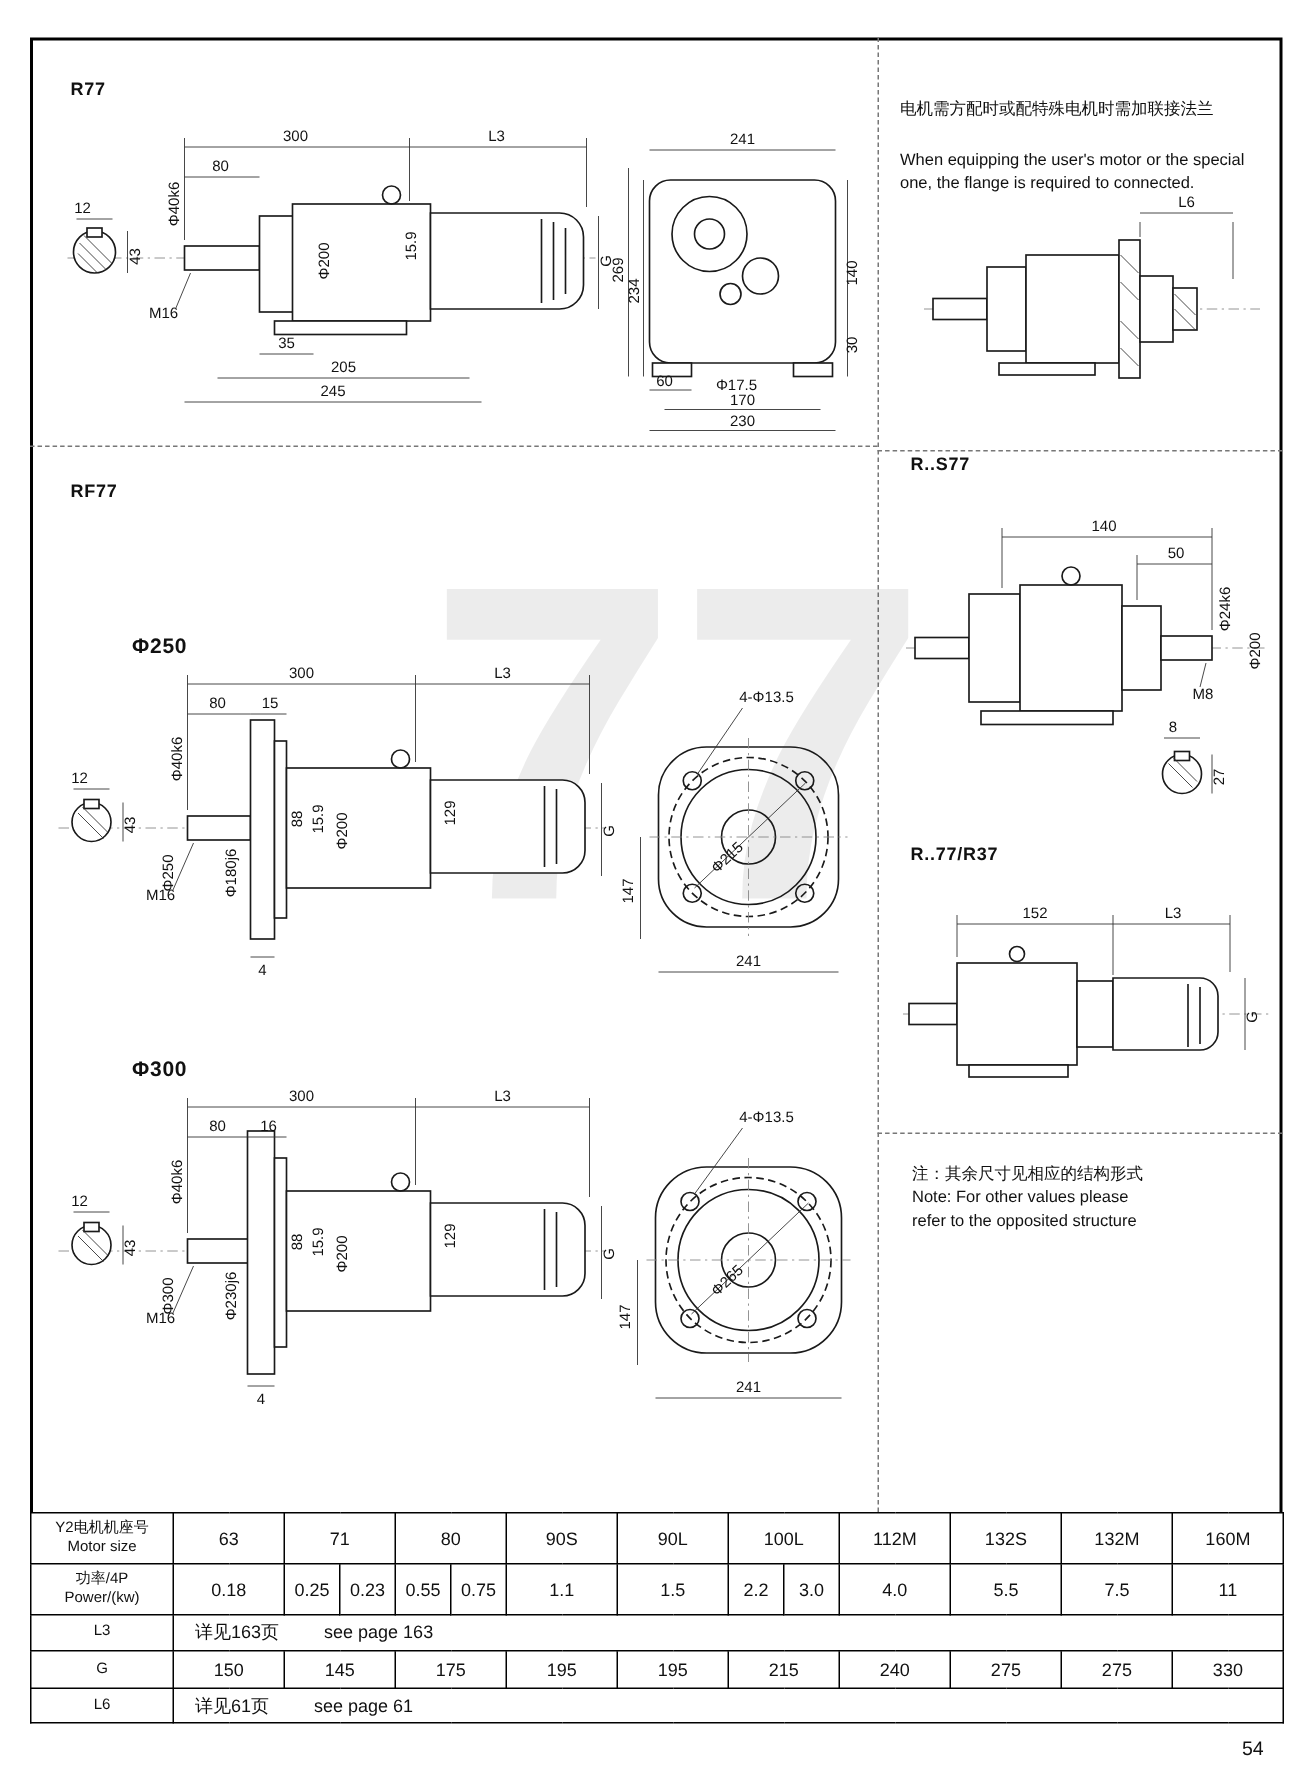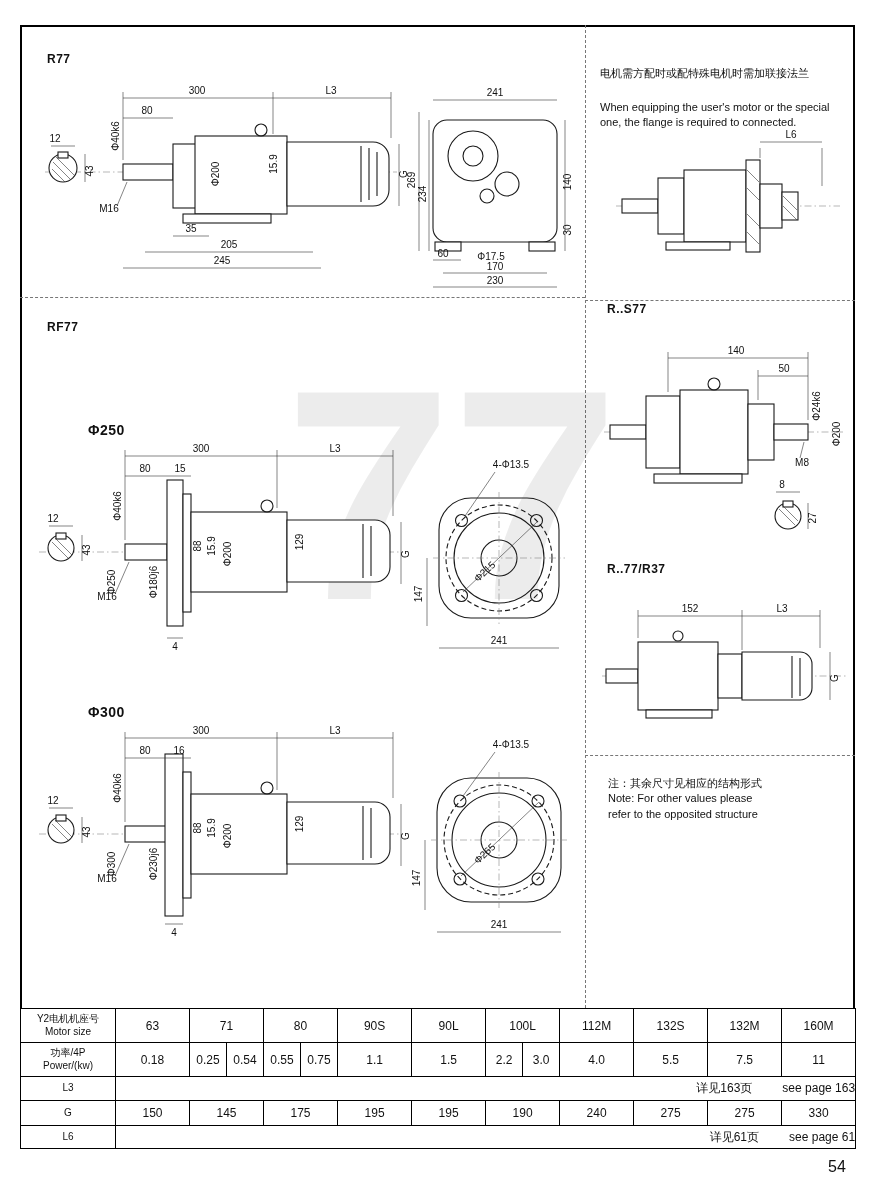--- a/index.html
+++ b/index.html
@@ -385,7 +385,7 @@
     <td class="hdr"><span>功率/4P</span><br><span>Power/(kw)</span></td>
     <td colspan="2">0.18</td>
     <td>0.25</td>
-    <td>0.54</td>
+    <td>0.23</td>
     <td>0.55</td>
     <td>0.75</td>
     <td colspan="2">1.1</td>

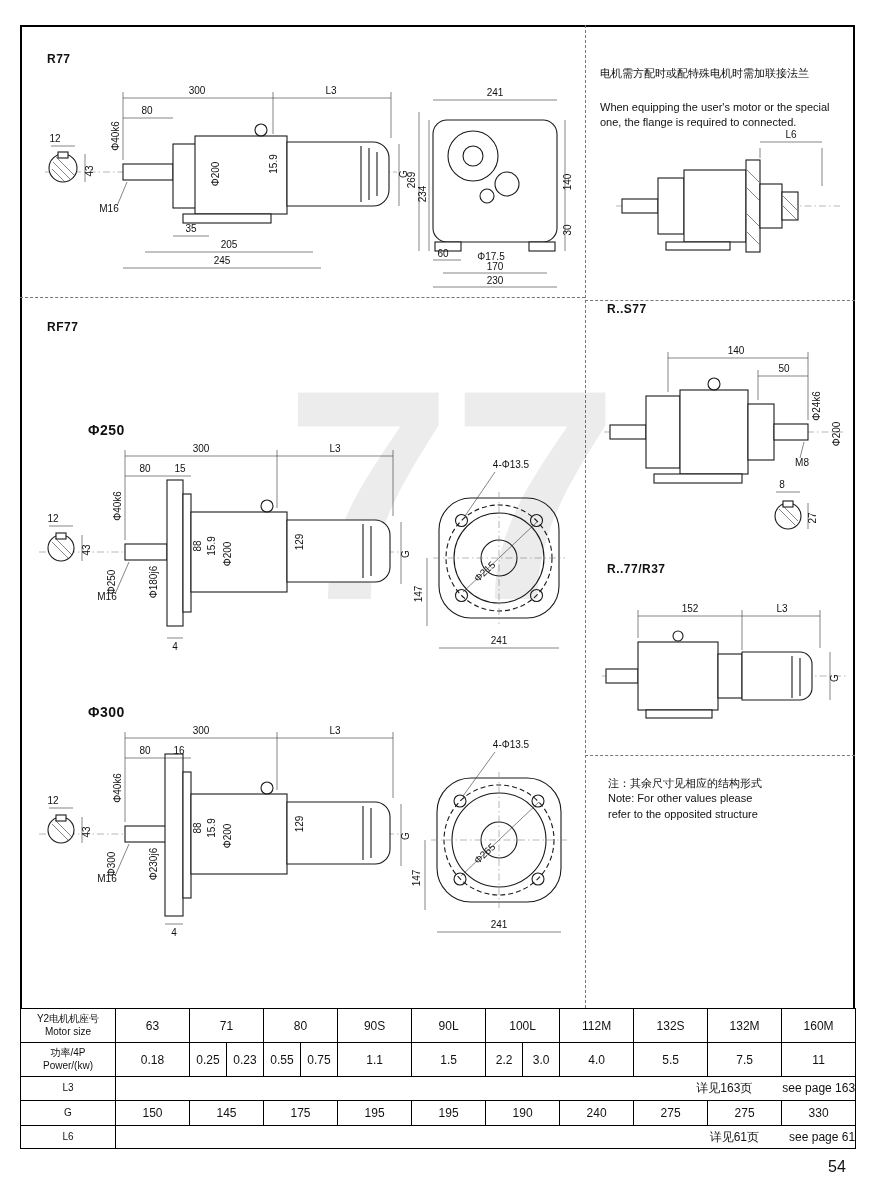--- a/index.html
+++ b/index.html
@@ -30,7 +30,7 @@
   table.spec tr.r4 td{height:25px}
   table.spec tr.r5 td{height:23px}
   table.spec td.hdr{font-size:10px;line-height:1.25}
-  table.spec td.leftcell{text-align:right;padding-left:14px}
+  table.spec td.leftcell{text-align:left;padding-left:14px}
   table.spec .gap{margin-left:30px}
   .pagenum{position:absolute;left:828px;top:1158px;font-size:16px;z-index:3}
   .notezh{font-size:11px;line-height:1.4}

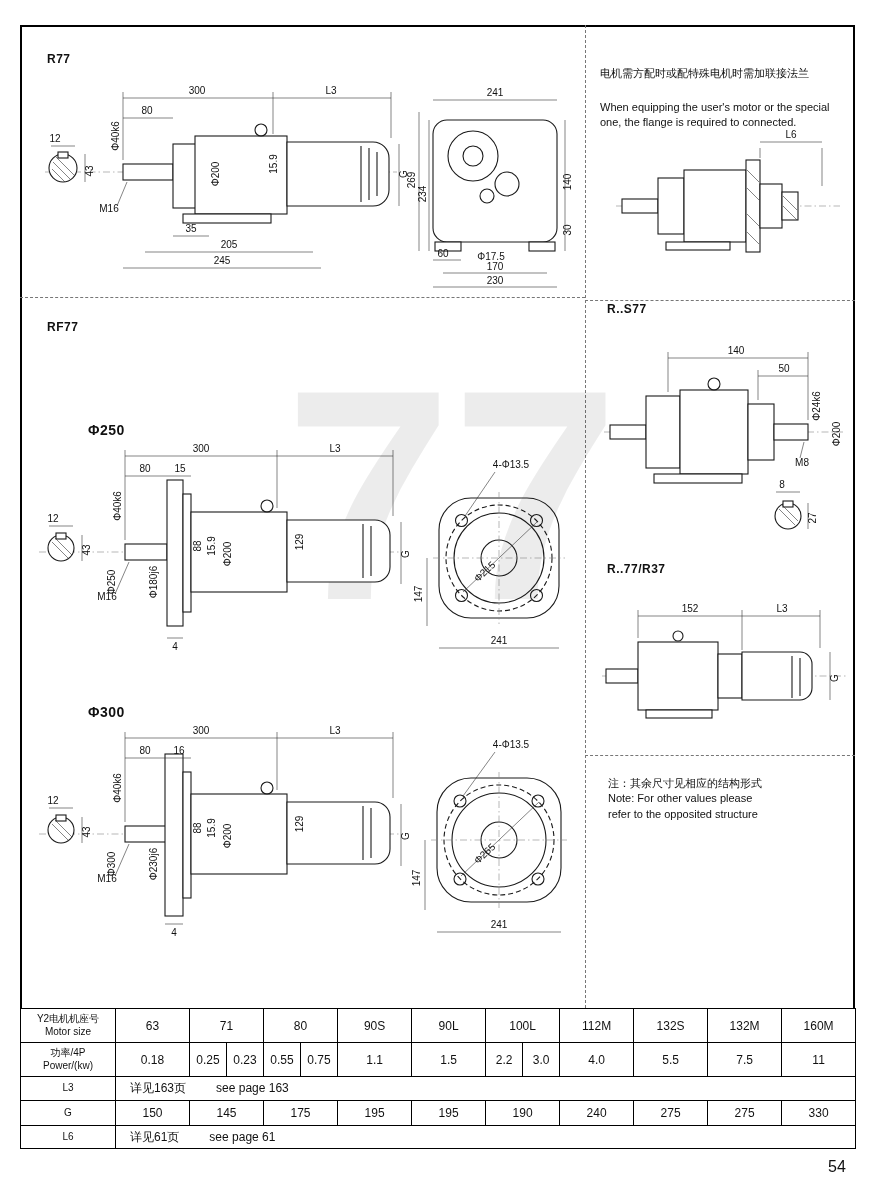--- a/index.html
+++ b/index.html
@@ -408,7 +408,7 @@
     <td colspan="2">175</td>
     <td colspan="2">195</td>
     <td colspan="2">195</td>
-    <td colspan="2">190</td>
+    <td colspan="2">215</td>
     <td colspan="2">240</td>
     <td colspan="2">275</td>
     <td colspan="2">275</td>

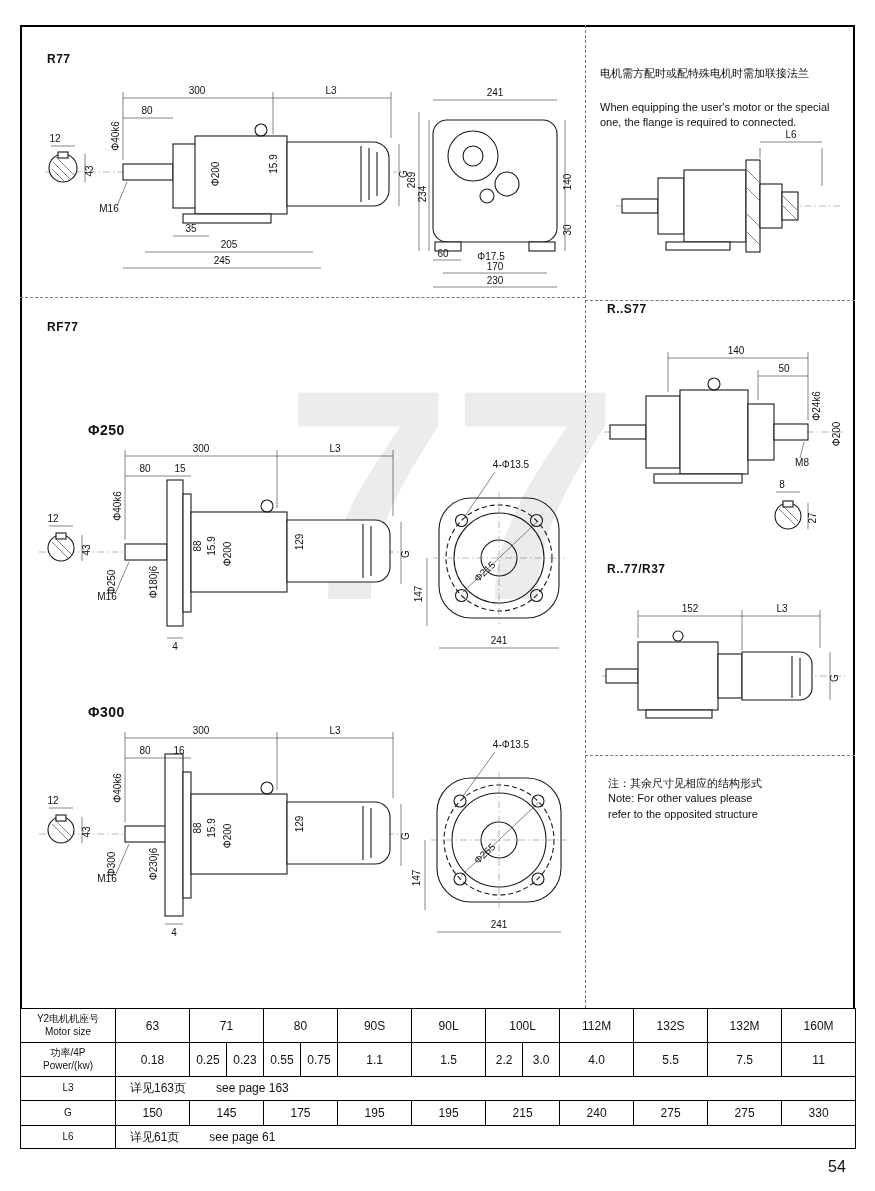--- a/index.html
+++ b/index.html
@@ -32,7 +32,7 @@
   table.spec td.hdr{font-size:10px;line-height:1.25}
   table.spec td.leftcell{text-align:left;padding-left:14px}
   table.spec .gap{margin-left:30px}
-  .pagenum{position:absolute;left:828px;top:1158px;font-size:16px;z-index:3}
+  .pagenum{position:absolute;left:828px;top:1158px;font-size:13px;z-index:3}
   .notezh{font-size:11px;line-height:1.4}
 </style>
 </head>

